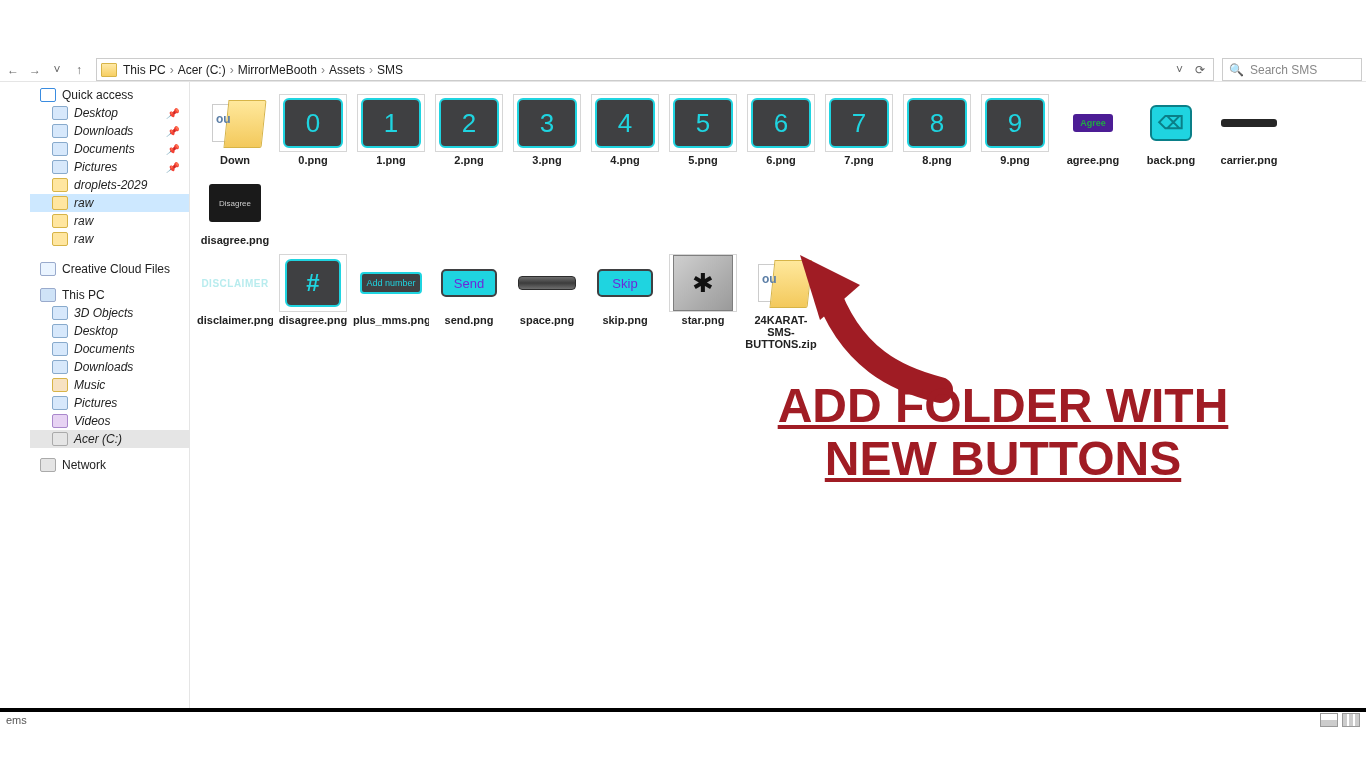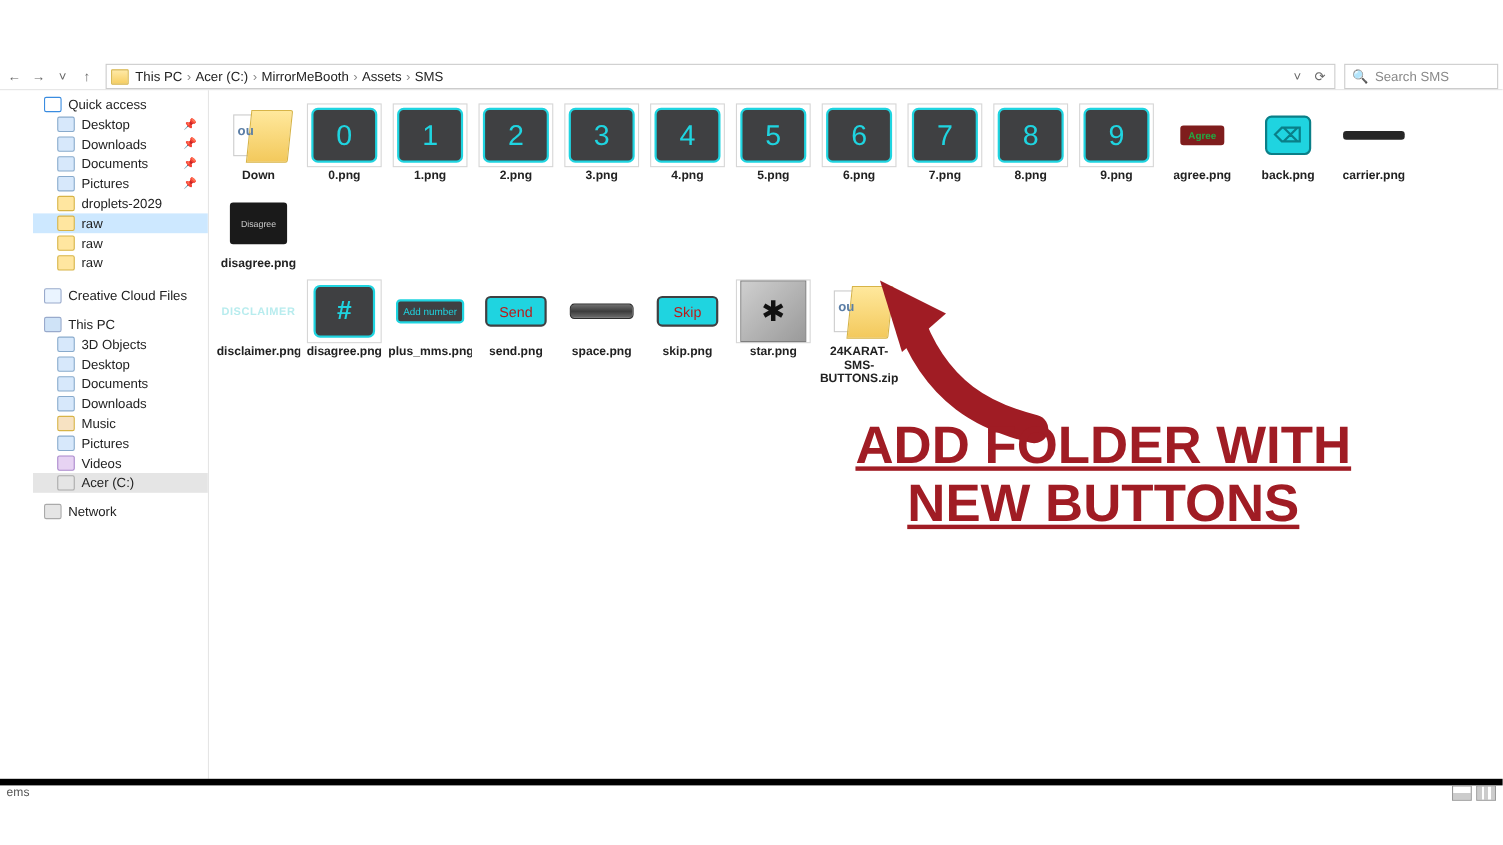--- a/index.html
+++ b/index.html
@@ -28,7 +28,7 @@
 .tree-item {
   display: flex; align-items: center; height: 18px; padding-left: 10px; cursor: default;
 }
-.tree-item.indent { padding-left: 22px; }
+.tree-item.indent { padding-left: 22px; font-style: italic; }
 .tree-item.selected { background: #cde8ff; }
 .tree-item.gray { background: #e5e5e5; }
 .tree-item .pin { margin-left: auto; margin-right: 10px; color: #999; font-size: 10px; }

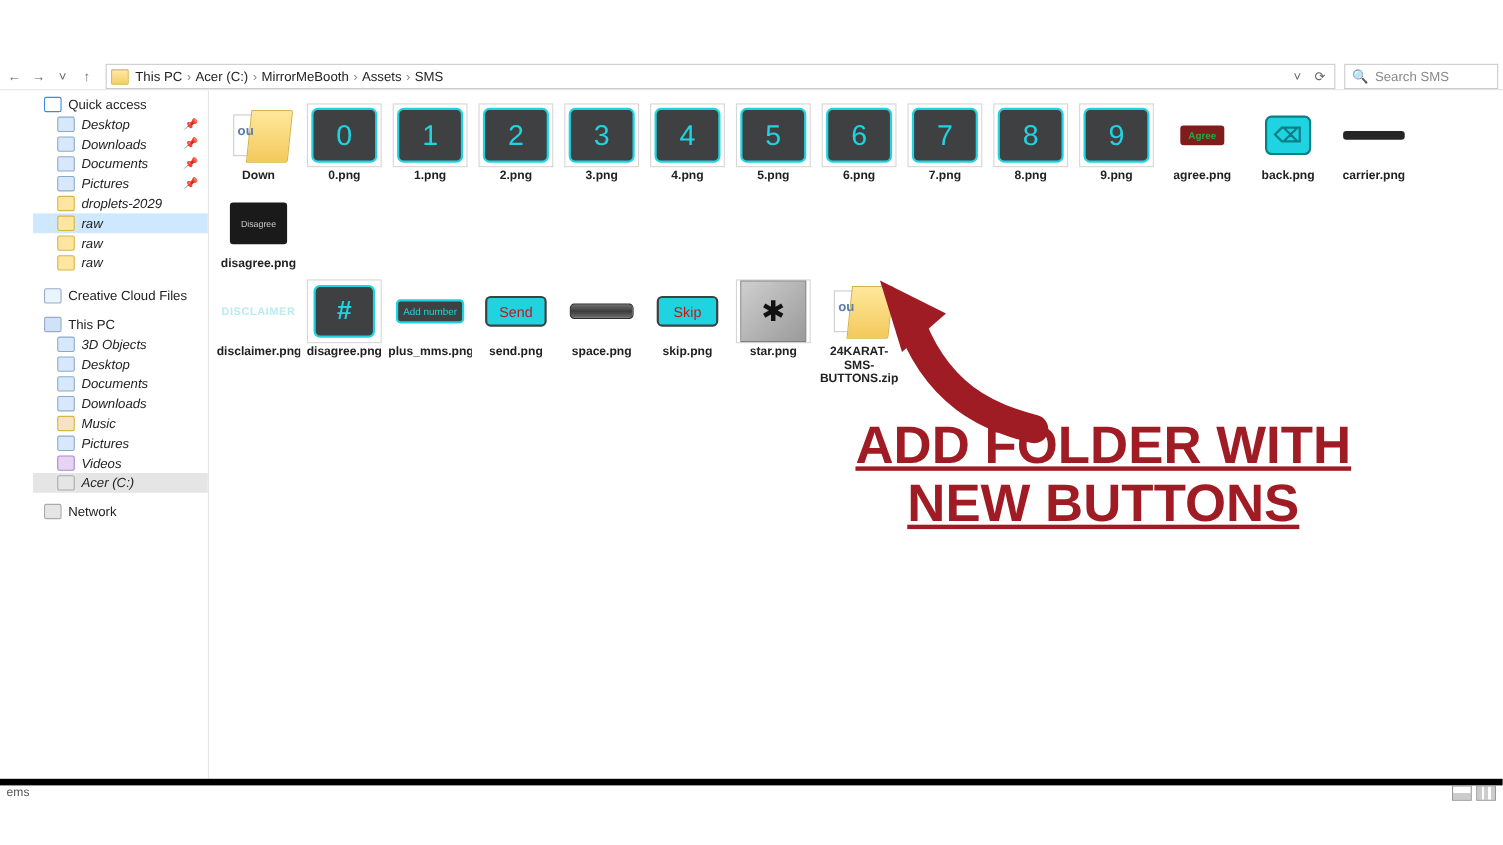--- a/index.html
+++ b/index.html
@@ -64,7 +64,7 @@
   background: #3f4042; color: #1fd4e0; display: flex; align-items: center; justify-content: center;
   font-size: 26px; font-weight: 500;
 }
-.agree-btn { width: 40px; height: 18px; background: #7f1d1d; border-radius: 3px; display:flex; align-items:center; justify-content:center; color:#2a4; font-size:9px; font-weight:600; }
+.agree-btn { width: 40px; height: 18px; background: #4c1d95; border-radius: 3px; display:flex; align-items:center; justify-content:center; color:#2a4; font-size:9px; font-weight:600; }
 .back-btn { width: 42px; height: 36px; background: #1fd4e0; border: 2px solid #0a7f88; border-radius: 6px; display:flex; align-items:center; justify-content:center; color:#0a7f88; font-size: 18px; font-weight: bold; }
 .carrier-bar { width: 56px; height: 8px; background: #262626; border-radius: 3px; }
 .disagree-btn { width: 52px; height: 38px; background: #1a1a1a; border-radius: 3px; display:flex; align-items:center; justify-content:center; color:#ccc; font-size:8px; }

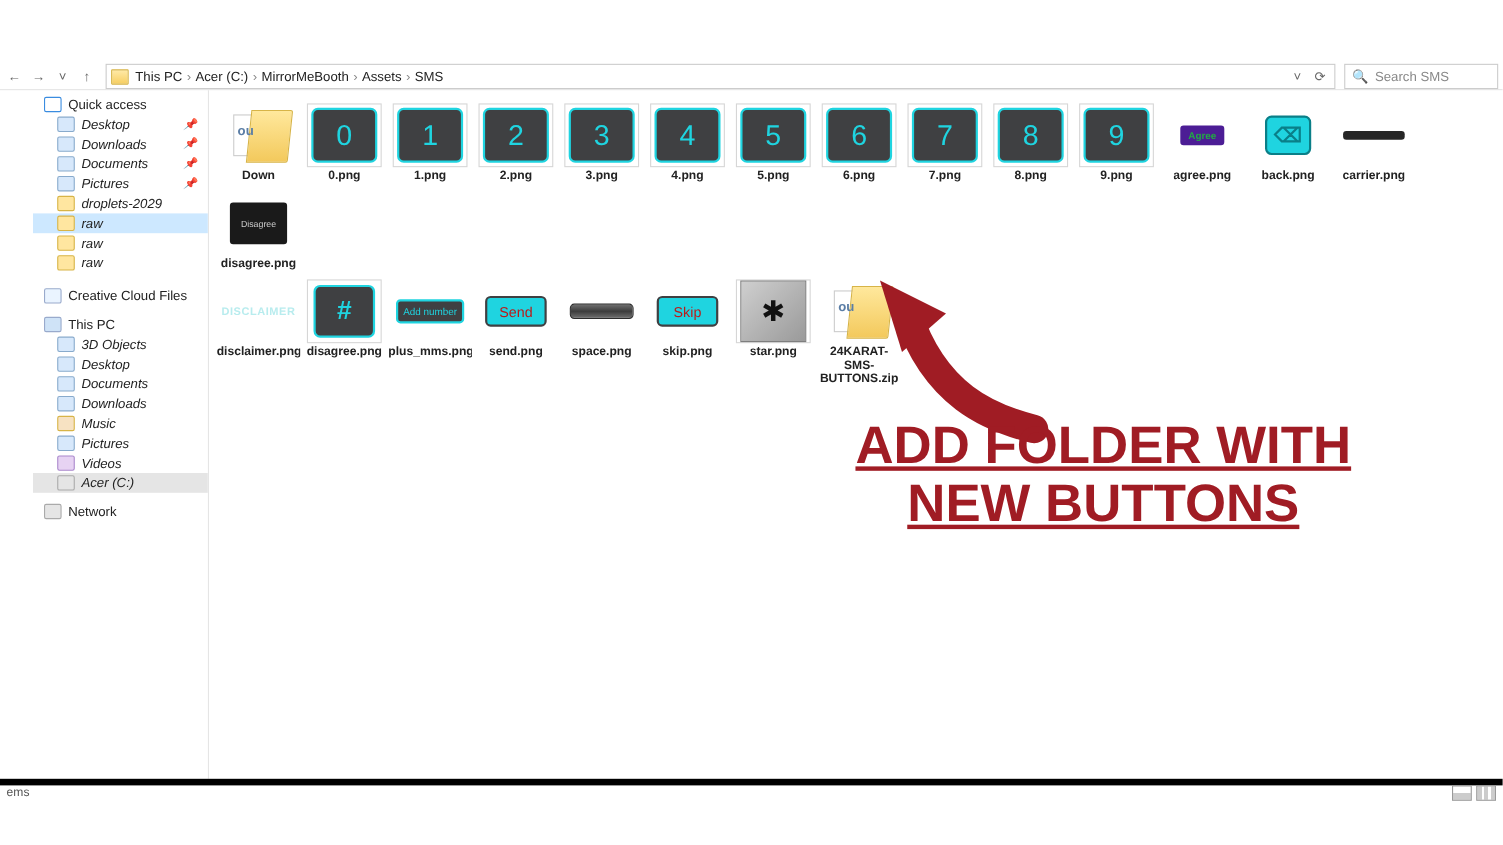--- a/index.html
+++ b/index.html
@@ -71,7 +71,7 @@
 .disclaimer-txt { color: #b8ecee; font-weight:700; font-size:10px; letter-spacing:0.5px; }
 .hashtag-key { width: 56px; height: 48px; border:2px solid #1fd4e0; border-radius:6px; background:#3f4042; color:#1fd4e0; display:flex; align-items:center; justify-content:center; font-size:24px; font-weight:600; }
 .addnum-btn { width: 62px; height: 22px; border:2px solid #1fd4e0; border-radius:4px; background:#3f4042; color:#1fd4e0; display:flex; align-items:center; justify-content:center; font-size:9px; }
-.send-btn, .skip-btn { width: 56px; height: 28px; border:2px solid #3f4042; border-radius:5px; background:#1fd4e0; color:#b91c1c; display:flex; align-items:center; justify-content:center; font-size:13px; font-weight:500; }
+.send-btn, .skip-btn { width: 56px; height: 28px; border:2px solid #3f4042; border-radius:5px; background:#1fd4e0; color:#6d28d9; display:flex; align-items:center; justify-content:center; font-size:13px; font-weight:500; }
 .space-bar { width: 58px; height: 14px; background: linear-gradient(#6e6e6e,#3c3c3c,#6e6e6e); border-radius: 4px; border:1px solid #2c2c2c; }
 .star-tile { width: 60px; height: 56px; background: linear-gradient(135deg,#cfcfcf,#9a9a9a); border:1px solid #7e7e7e; display:flex; align-items:center; justify-content:center; font-size:26px; color:#111; }
 

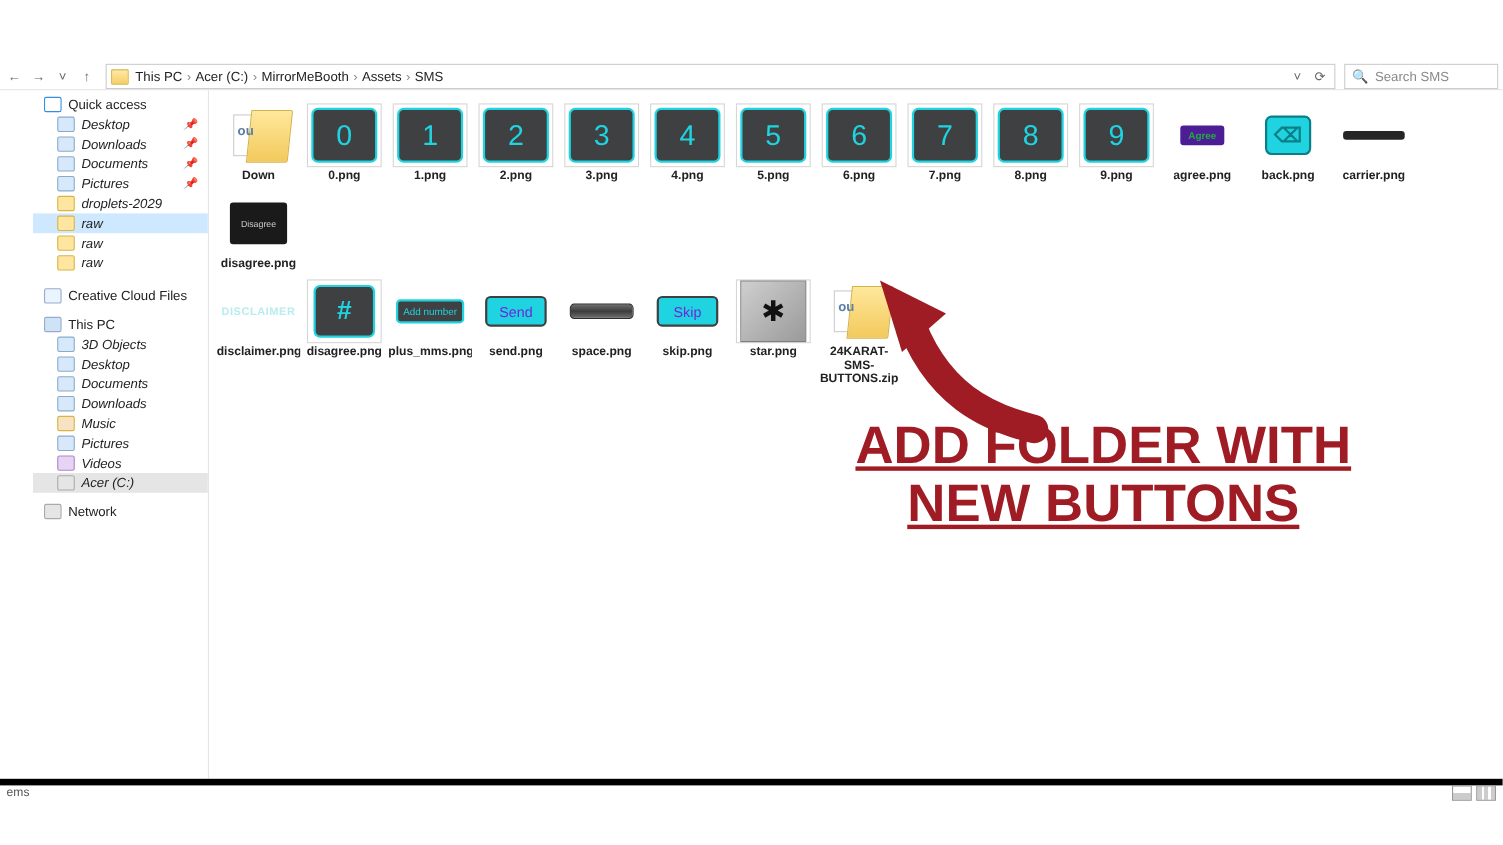--- a/index.html
+++ b/index.html
@@ -98,7 +98,7 @@
 .arrow-svg { position: absolute; left: 760px; top: 230px; width: 200px; height: 180px; }
 
 
-.statusbar { position:absolute; left:0; right:0; bottom:40px; height:20px; border-top:6px solid #000000; display:flex; align-items:center; padding:0 6px; font-size:11px; color:#555;margin-top:32px; }
+.statusbar { position:absolute; left:0; right:0; bottom:40px; height:20px; border-top:4px solid #000000; display:flex; align-items:center; padding:0 6px; font-size:11px; color:#555;margin-top:32px; }
 .view-switch { margin-left:auto; display:flex; gap:4px; }
 .view-btn { width:18px; height:14px; border:1px solid #999; display:inline-block; }
 .view-btn.det { background:linear-gradient(#fff 50%, #ccc 50%); }

